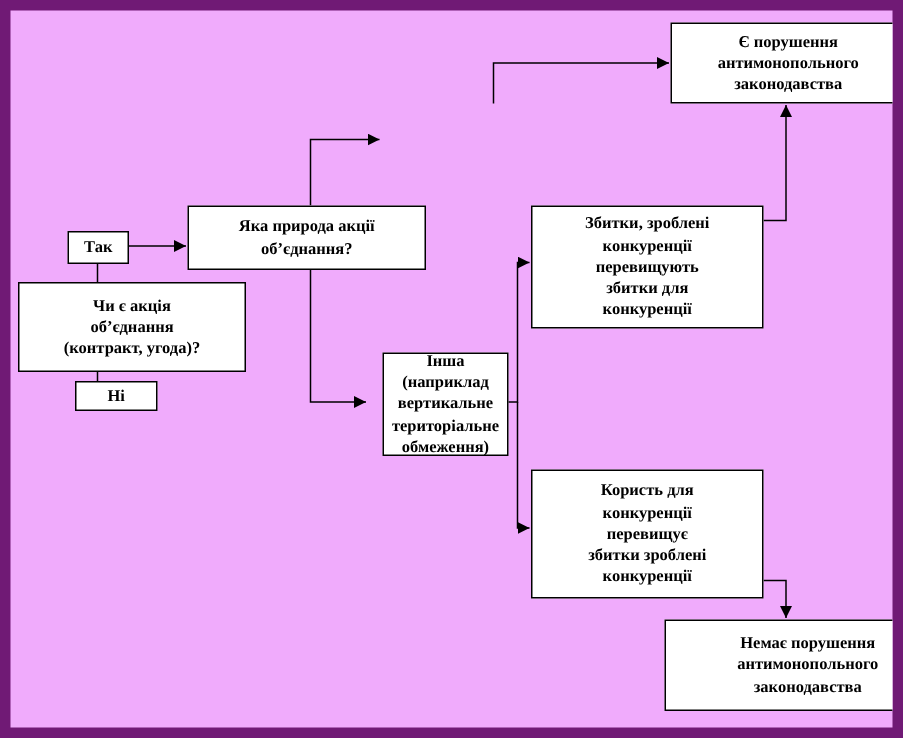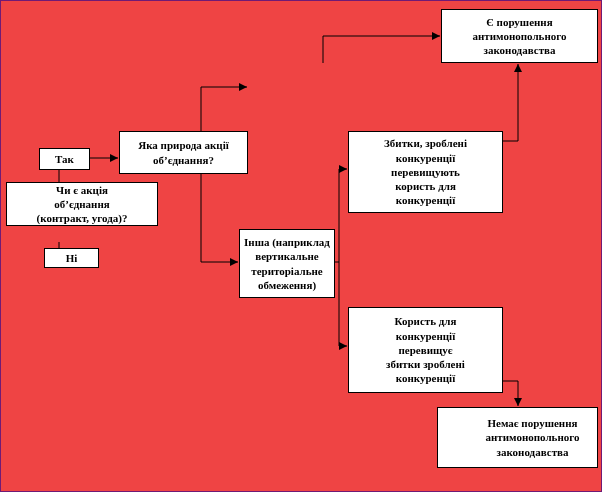--- a/index.html
+++ b/index.html
@@ -8,8 +8,8 @@
     width: 602px;
     height: 492px;
     box-sizing: border-box;
-    border: 1px solid #701a75;
-    background: #ef4444;
+    border: 7px solid #701a75;
+    background: #f0abfc;
     font-family: "Liberation Serif", "DejaVu Serif", serif;
     overflow: hidden;
   }

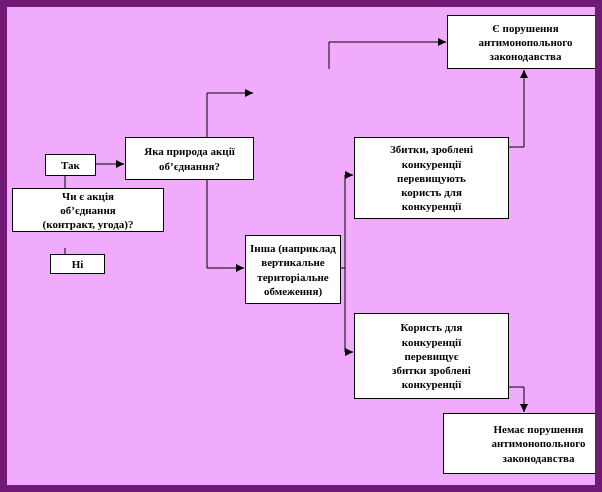--- a/index.html
+++ b/index.html
@@ -42,7 +42,7 @@
   }
   .n-violation   { left: 440px; top: 8px;   width: 157px; height: 54px; }
   .n-illegal     { left: 247px; top: 62px;  width: 175px; height: 50px; }
-  .n-nature      { left: 118px; top: 130px; width: 129px; height: 43px; }
+  .n-nature      { left: 118px; top: 130px; width: 159px; height: 43px; }
   .n-losses      { left: 347px; top: 130px; width: 155px; height: 82px; }
   .n-yes         { left: 38px;  top: 147px; width: 51px;  height: 22px; }
   .n-question    { left: 5px;   top: 181px; width: 152px; height: 44px; }

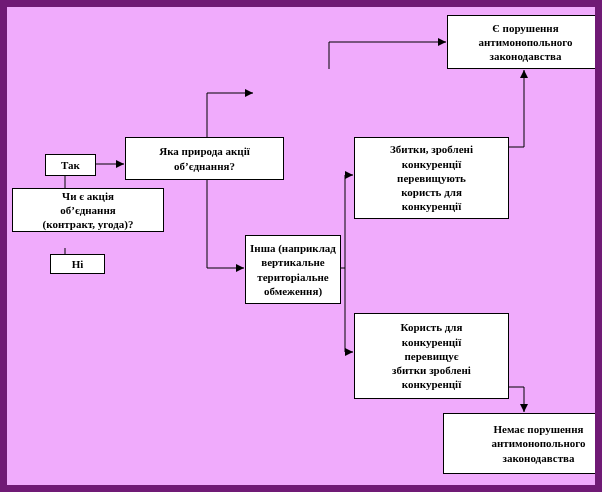--- a/index.html
+++ b/index.html
@@ -86,7 +86,7 @@
   <div class="node n-losses">Збитки, зроблені
 конкуренції
 перевищують
-користь для
+збитки для
 конкуренції</div>
 
   <div class="node n-yes">Так</div>

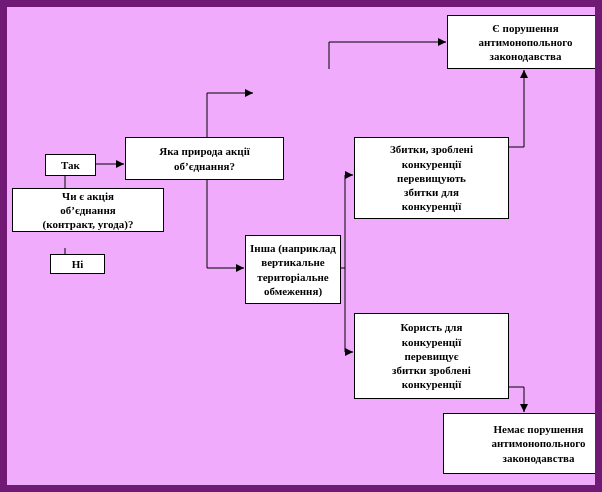--- a/index.html
+++ b/index.html
@@ -44,7 +44,7 @@
   .n-illegal     { left: 247px; top: 62px;  width: 175px; height: 50px; }
   .n-nature      { left: 118px; top: 130px; width: 159px; height: 43px; }
   .n-losses      { left: 347px; top: 130px; width: 155px; height: 82px; }
-  .n-yes         { left: 38px;  top: 147px; width: 51px;  height: 22px; }
+  .n-yes         { left: 38px;  top: 147px; width: 41px;  height: 22px; }
   .n-question    { left: 5px;   top: 181px; width: 152px; height: 44px; }
   .n-no          { left: 43px;  top: 247px; width: 55px;  height: 20px; }
   .n-other       { left: 238px; top: 228px; width: 96px;  height: 69px; }

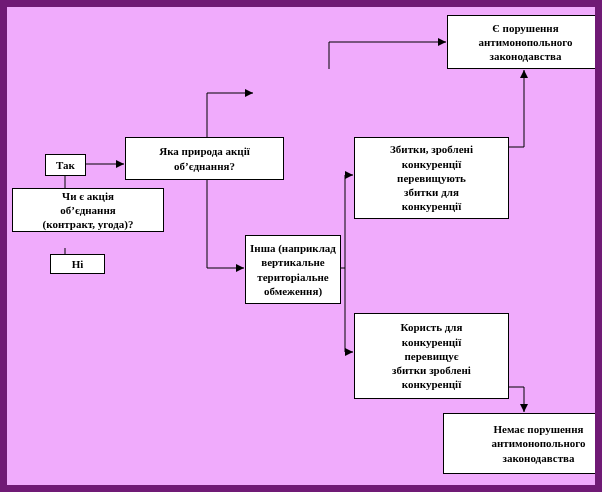--- a/index.html
+++ b/index.html
@@ -45,7 +45,7 @@
   .n-nature      { left: 118px; top: 130px; width: 159px; height: 43px; }
   .n-losses      { left: 347px; top: 130px; width: 155px; height: 82px; }
   .n-yes         { left: 38px;  top: 147px; width: 41px;  height: 22px; }
-  .n-question    { left: 5px;   top: 181px; width: 152px; height: 44px; }
+  .n-question    { left: 5px;   top: 181px; width: 152px; height: 60px; }
   .n-no          { left: 43px;  top: 247px; width: 55px;  height: 20px; }
   .n-other       { left: 238px; top: 228px; width: 96px;  height: 69px; }
   .n-benefit     { left: 347px; top: 306px; width: 155px; height: 86px; }

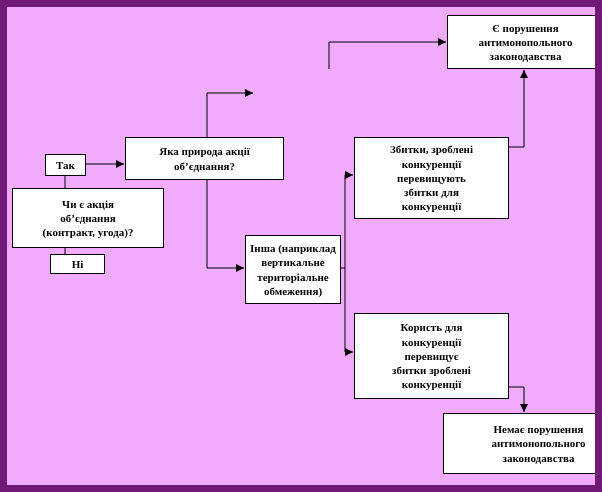--- a/index.html
+++ b/index.html
@@ -47,7 +47,7 @@
   .n-yes         { left: 38px;  top: 147px; width: 41px;  height: 22px; }
   .n-question    { left: 5px;   top: 181px; width: 152px; height: 60px; }
   .n-no          { left: 43px;  top: 247px; width: 55px;  height: 20px; }
-  .n-other       { left: 238px; top: 228px; width: 96px;  height: 69px; }
+  .n-other       { left: 248px; top: 228px; width: 84px;  height: 69px; }
   .n-benefit     { left: 347px; top: 306px; width: 155px; height: 86px; }
   .n-noviolation { left: 436px; top: 406px; width: 161px; height: 61px; padding-left: 32px; }
 </style>

